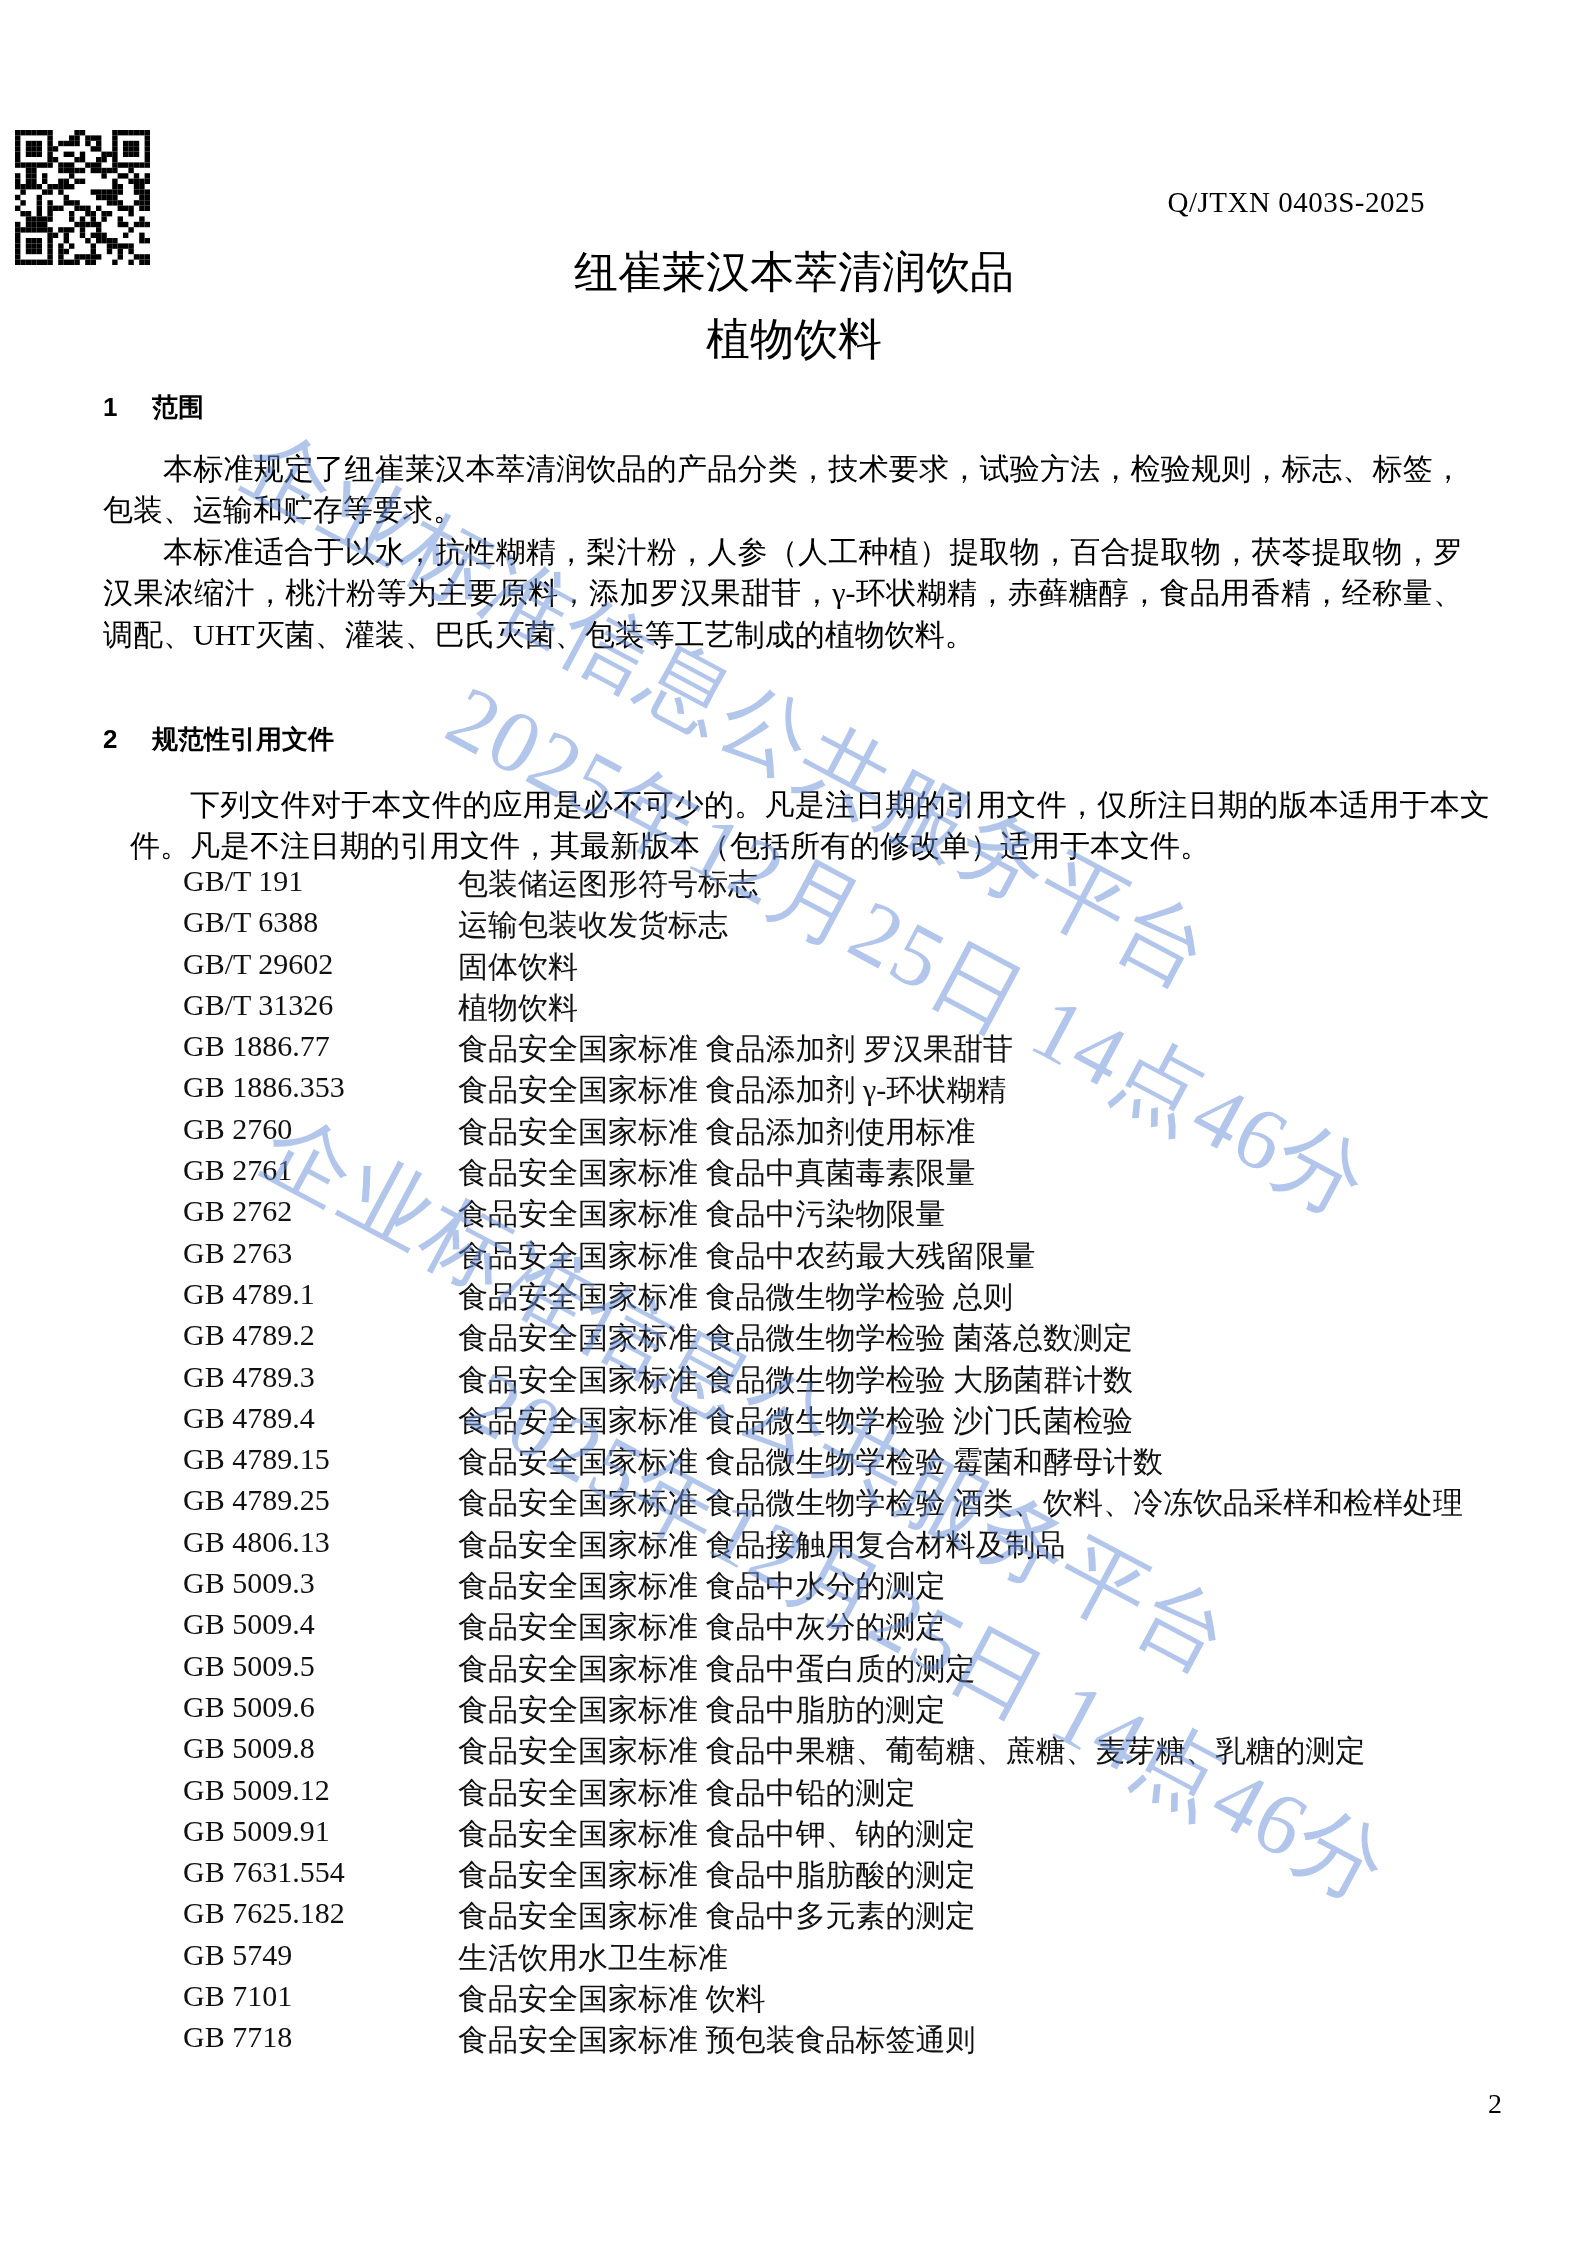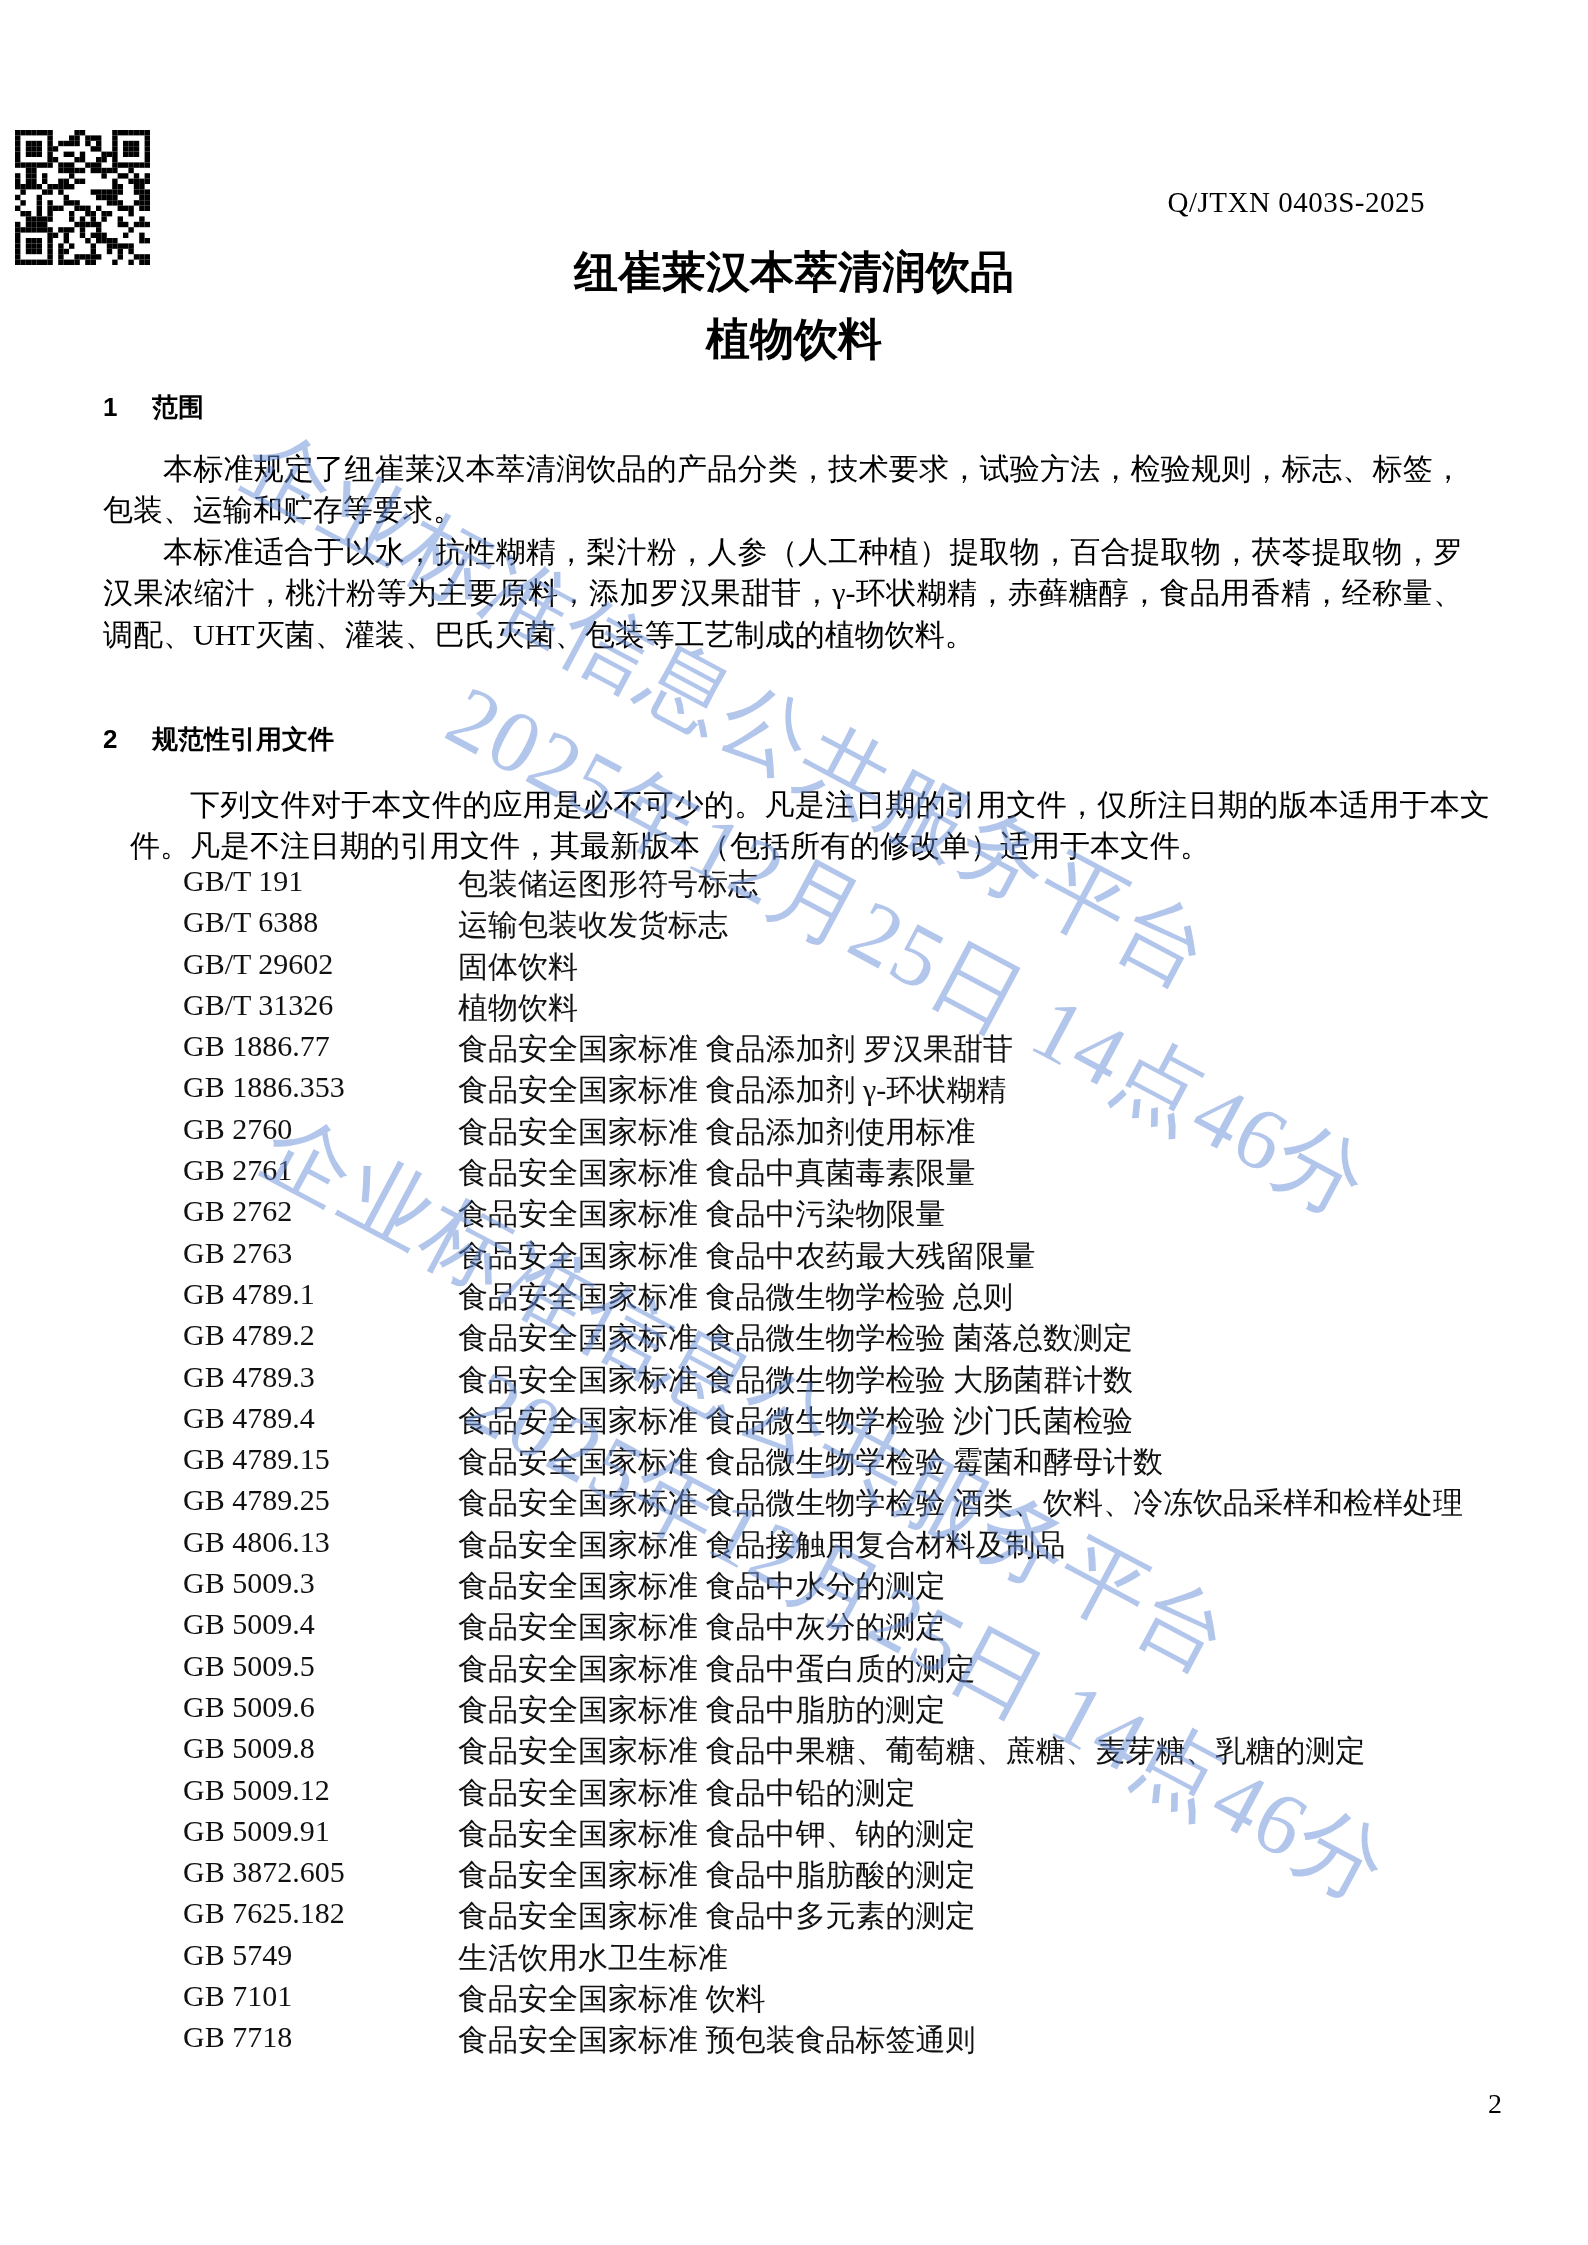--- a/index.html
+++ b/index.html
@@ -19,7 +19,7 @@
   
   .title-line{left:0;width:100%;text-align:center;
     font-family:"Liberation Sans","DejaVu Sans",sans-serif;
-    font-weight:bold;font-size:44px;color:#000;}
+    font-weight:normal;font-size:44px;color:#000;}
   .title-1{top:243px;}
   .title-2{top:310px;}
   

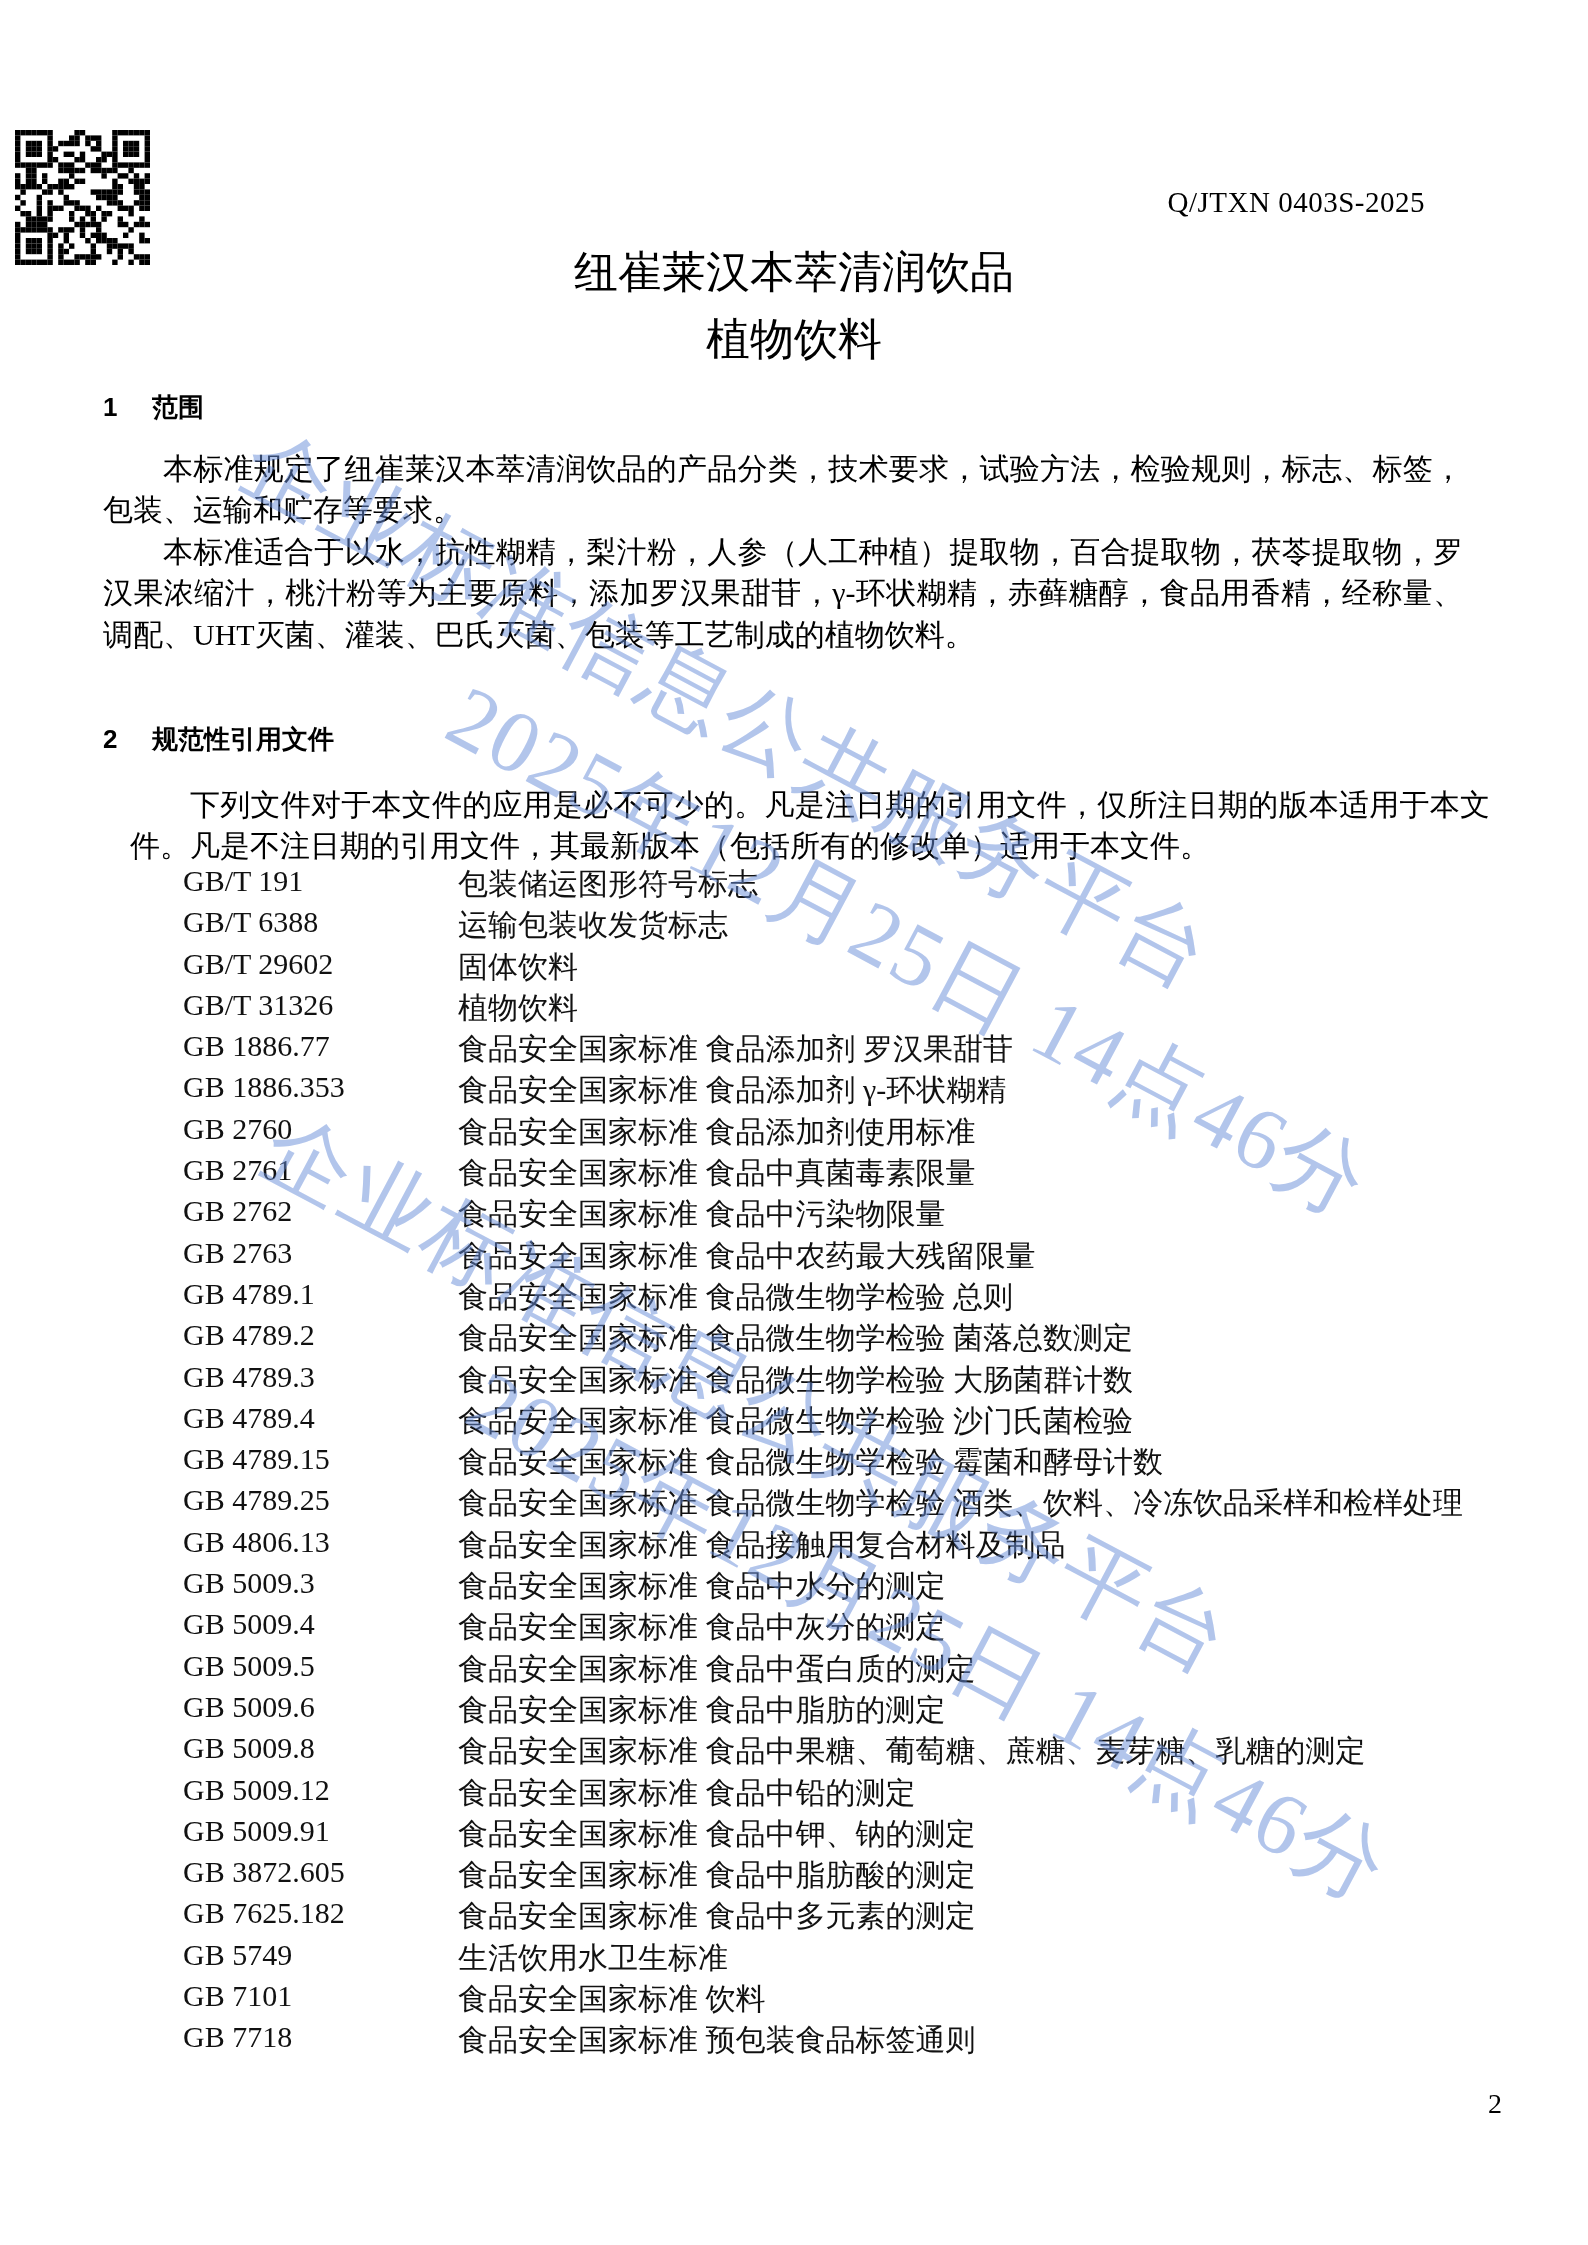--- a/index.html
+++ b/index.html
@@ -499,7 +499,7 @@
     <span class="ref-title">食品安全国家标准 食品中钾、钠的测定</span>
   </div>
     <div class="ref-row">
-    <span class="ref-code">GB 3872.605</span>
+    <span class="ref-code">GB 7631.554</span>
     <span class="ref-title">食品安全国家标准 食品中脂肪酸的测定</span>
   </div>
     <div class="ref-row">

